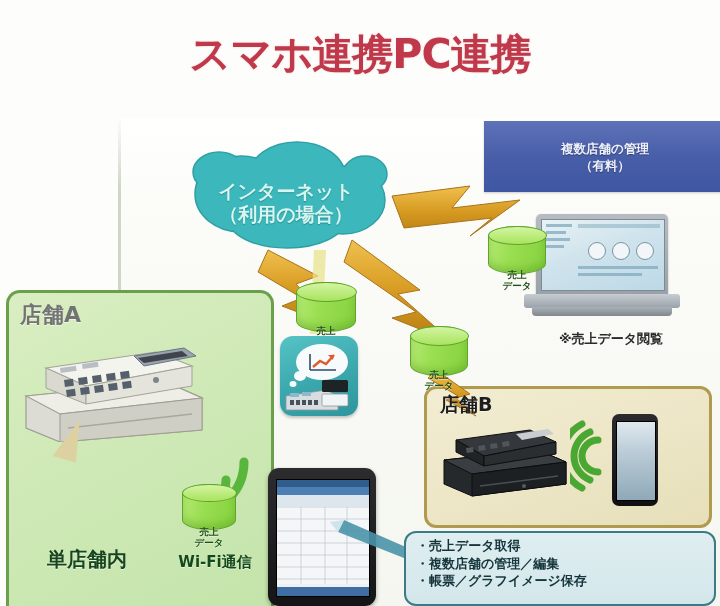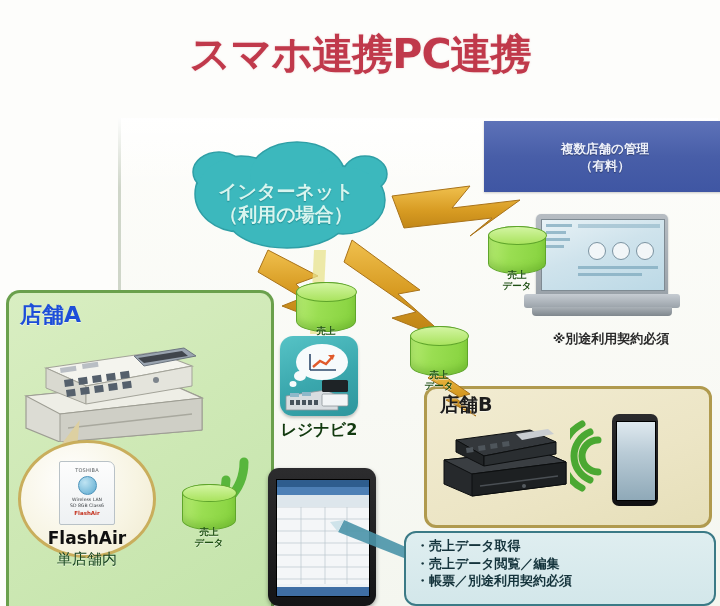--- a/index.html
+++ b/index.html
@@ -69,7 +69,7 @@
   }
   .store-a-label{
     position:absolute;left:20px;top:300px;z-index:20;
-    font-size:22px;font-weight:bold;color:#1d4ed8;
+    font-size:22px;font-weight:bold;color:#737373;
     text-shadow:0 1px 0 rgba(255,255,255,.6);
   }
 

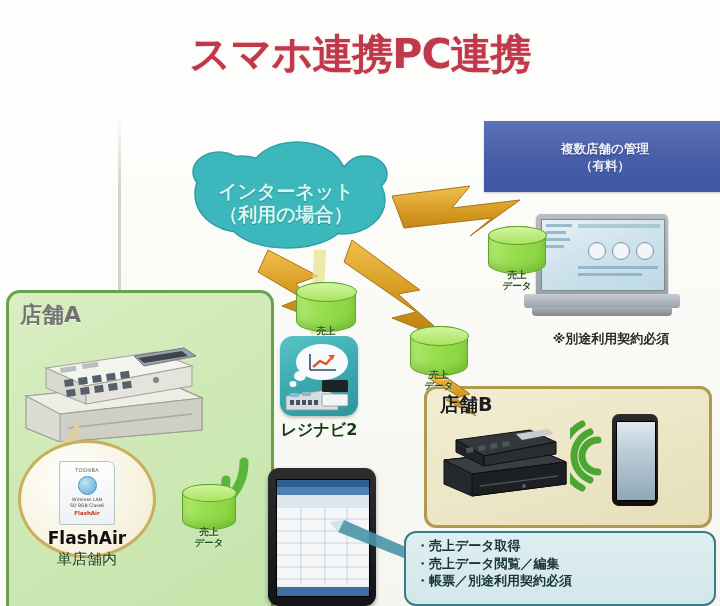--- a/index.html
+++ b/index.html
@@ -319,7 +319,7 @@
     <div class="lap-base"></div>
     <div class="lap-foot"></div>
   </div>
-  <div class="lap-note">※別途利用契約必須</div>
+  <div class="lap-note">※売上データ閲覧</div>
 
   <div class="cyl" style="left:488px;top:226px;width:56px;height:46px;">
     <div class="body">

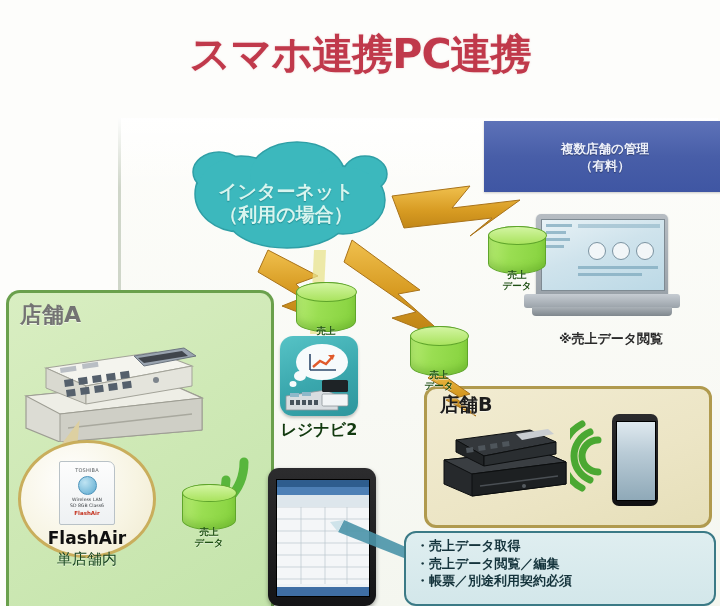--- a/index.html
+++ b/index.html
@@ -452,7 +452,6 @@
       </g>
     </svg>
   </div>
-  <div class="app-label">レジナビ2</div>
 
   <div class="tablet">
     <div class="tab-screen">

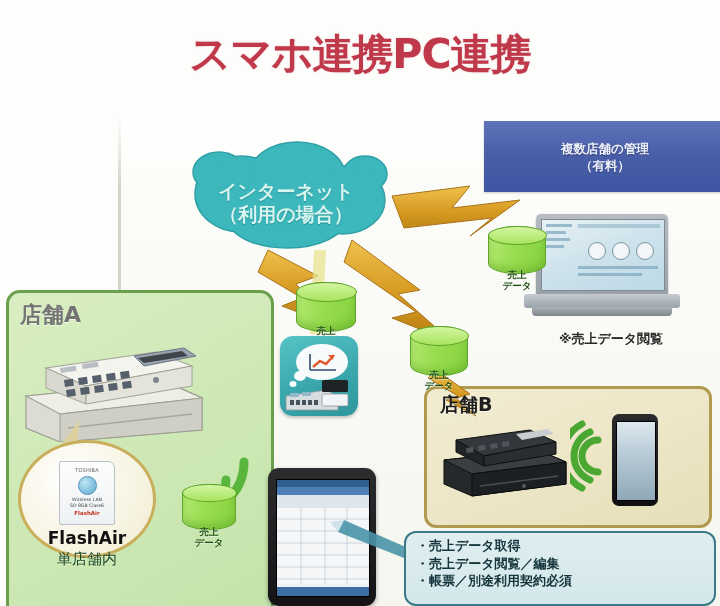--- a/index.html
+++ b/index.html
@@ -370,18 +370,6 @@
   </div>
 
   <div class="fa-tail"></div>
-  <div class="fa-bubble">
-    <div class="fa-card">
-      <div class="fa-brand">TOSHIBA</div>
-      <div class="fa-globe"></div>
-      <div class="fa-spec">
-        <span>Wireless LAN</span><br>
-        <span>SD  8GB  Class6</span>
-      </div>
-      <div class="fa-logo">FlashAir</div>
-    </div>
-    <div class="fa-name">FlashAir</div>
-  </div>
 
   <div class="store-a-note">
     <div>単店舗内</div>

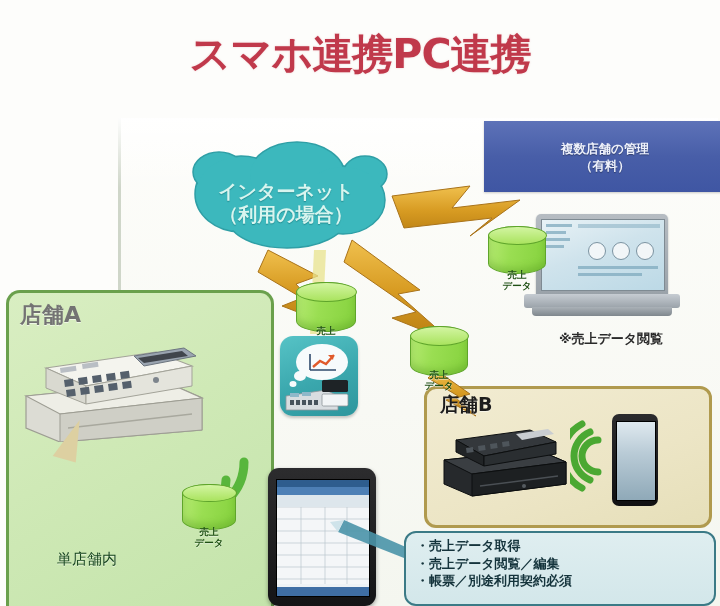--- a/index.html
+++ b/index.html
@@ -183,7 +183,7 @@
 
   .store-a-note{
     position:absolute;left:12px;top:548px;width:150px;text-align:center;z-index:20;
-    font-size:15px;font-weight:normal;color:#17451f;line-height:22px;
+    font-size:20px;font-weight:bold;color:#17451f;line-height:22px;
     text-shadow:0 1px 0 rgba(255,255,255,.55);
   }
 

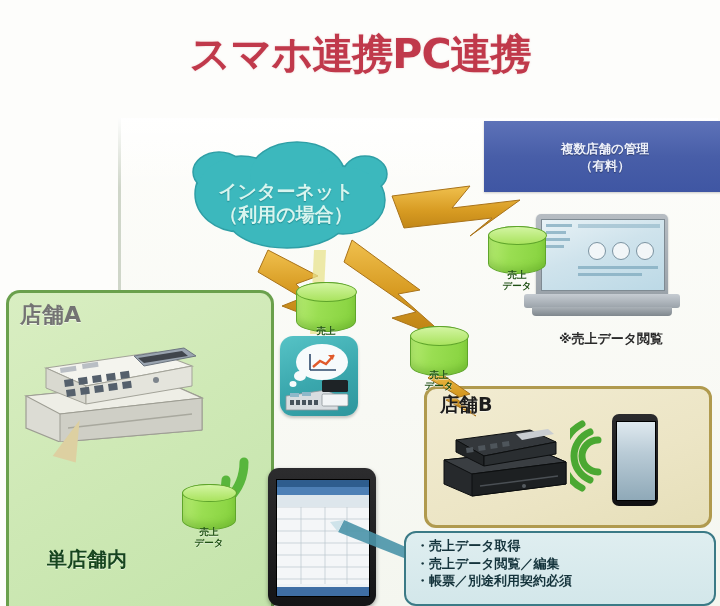--- a/index.html
+++ b/index.html
@@ -391,6 +391,7 @@
       </div>
     </div>
   </div>
+  <div class="wifi-note">Wi-Fi通信</div>
 
   <div class="cyl" style="left:296px;top:282px;width:58px;height:48px;">
     <div class="body">

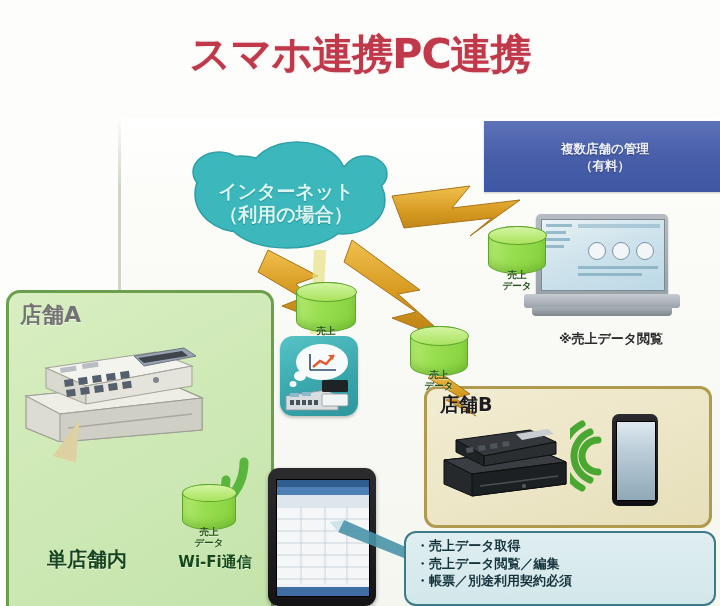--- a/index.html
+++ b/index.html
@@ -504,7 +504,7 @@
 
   <div class="bullets">
     <div>・売上データ取得</div>
-    <div>・売上データ閲覧／編集</div>
+    <div>・複数店舗の管理／編集</div>
     <div>・帳票／別途利用契約必須</div>
   </div>
 

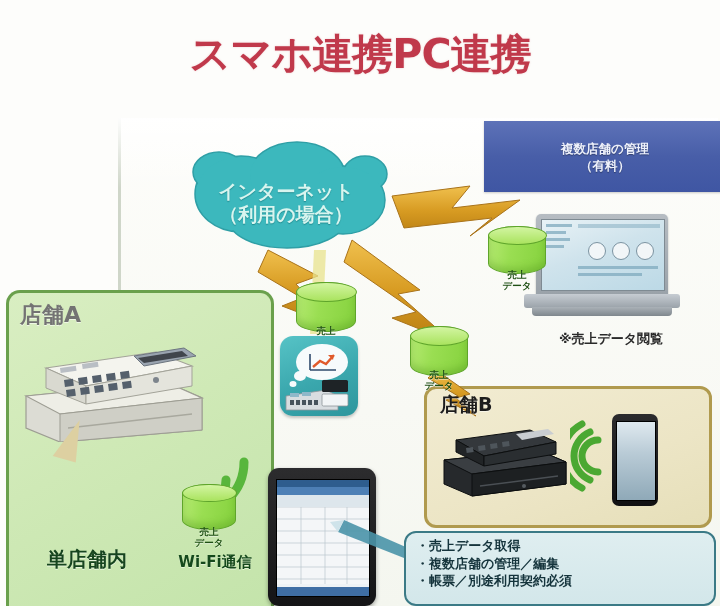--- a/index.html
+++ b/index.html
@@ -505,7 +505,7 @@
   <div class="bullets">
     <div>・売上データ取得</div>
     <div>・複数店舗の管理／編集</div>
-    <div>・帳票／別途利用契約必須</div>
+    <div>・帳票／グラフイメージ保存</div>
   </div>
 
   <svg id="arrows-top">

